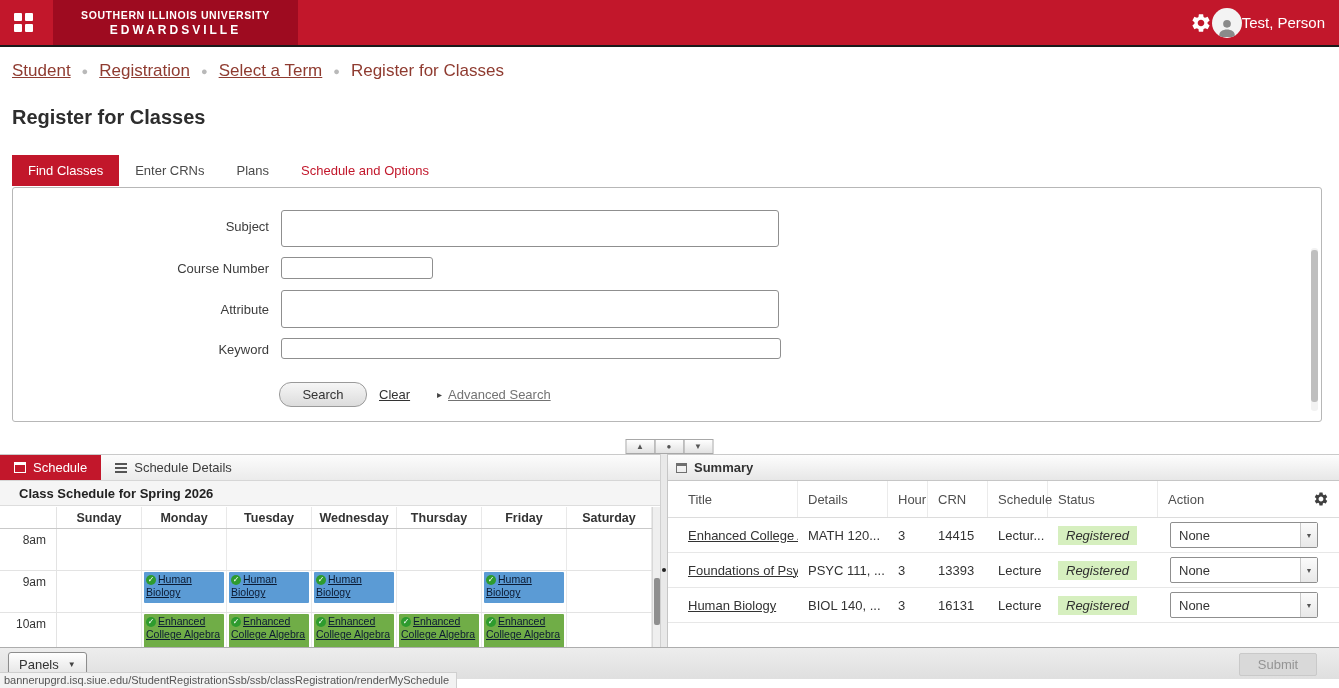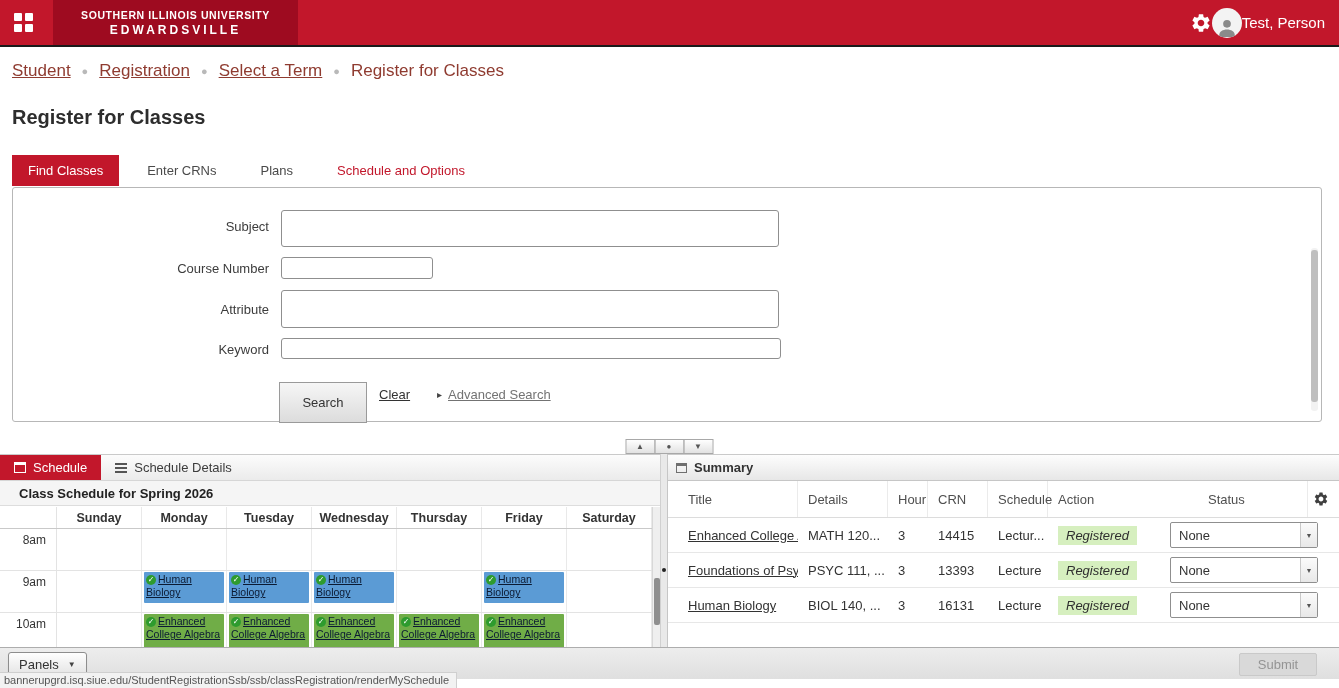--- a/index.html
+++ b/index.html
@@ -28,7 +28,7 @@
 
   
   .tabs{position:absolute;top:155px;left:12px;display:flex;align-items:center}
-  .tab{font-size:13px;padding:8px 16px;color:#4a4a4a;cursor:pointer;margin-right:12px;white-space:nowrap}
+  .tab{font-size:13px;padding:8px 16px;color:#4a4a4a;cursor:pointer;margin-right:0;white-space:nowrap}
   .tab.active{background:#c2172b;color:#fff}
   .tab.redlink{color:#c2172b}
 

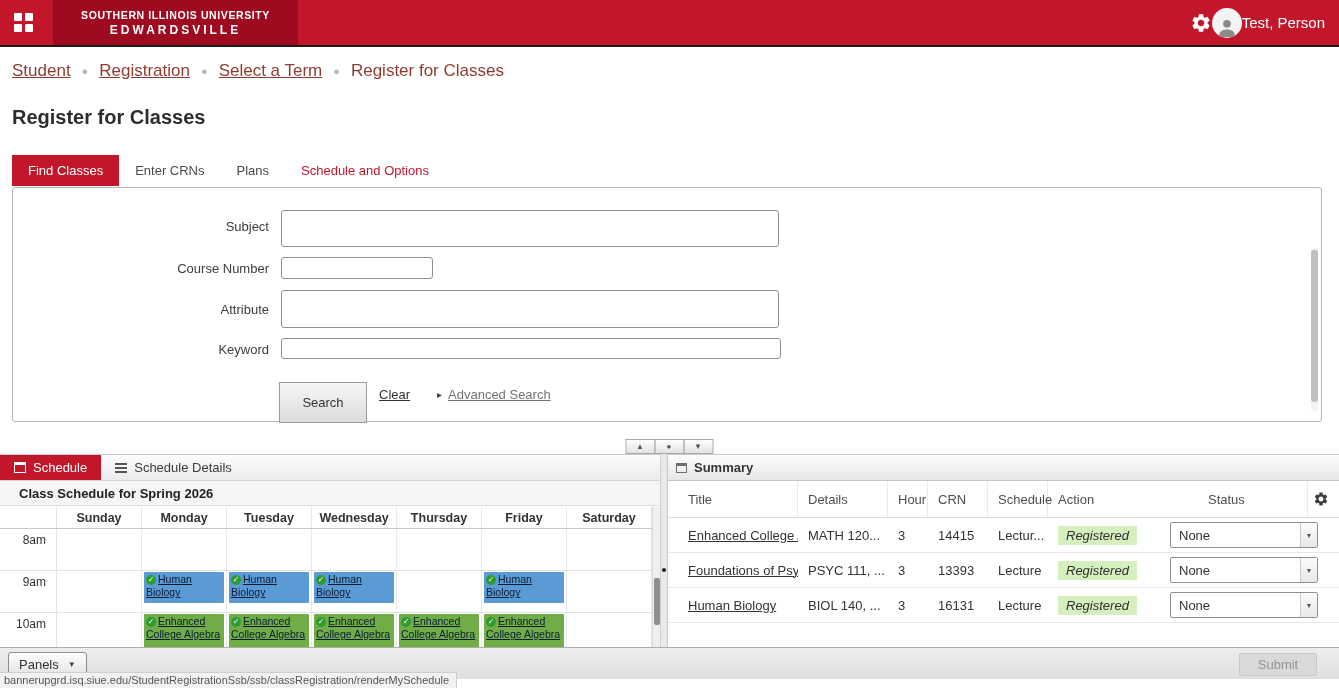--- a/index.html
+++ b/index.html
@@ -40,7 +40,7 @@
   .lbl-course{top:73px}       .in-course{top:69px;width:152px;height:22px}
   .lbl-attribute{top:114px}   .in-attribute{top:102px;width:498px;height:38px}
   .lbl-keyword{top:154px}     .in-keyword{top:150px;width:500px;height:21px}
-  .search-btn{position:absolute;left:266px;top:194px;width:88px;height:41px;border:1px solid #9a9a9a;border-radius:0;background:linear-gradient(#f6f6f6,#dcdcdc);color:#333;font-size:13px;font-family:"Liberation Sans",sans-serif;cursor:pointer}
+  .search-btn{position:absolute;left:266px;top:194px;width:88px;height:25px;border:1px solid #9a9a9a;border-radius:12px;background:linear-gradient(#f6f6f6,#dcdcdc);color:#333;font-size:13px;font-family:"Liberation Sans",sans-serif;cursor:pointer}
   .clear-link{position:absolute;left:366px;top:199px;font-size:13px;color:#333;text-decoration:underline;cursor:pointer}
   .adv-search{position:absolute;left:424px;top:199px;display:flex;align-items:center;gap:6px;cursor:pointer}
   .adv-caret{font-size:10px;color:#444}

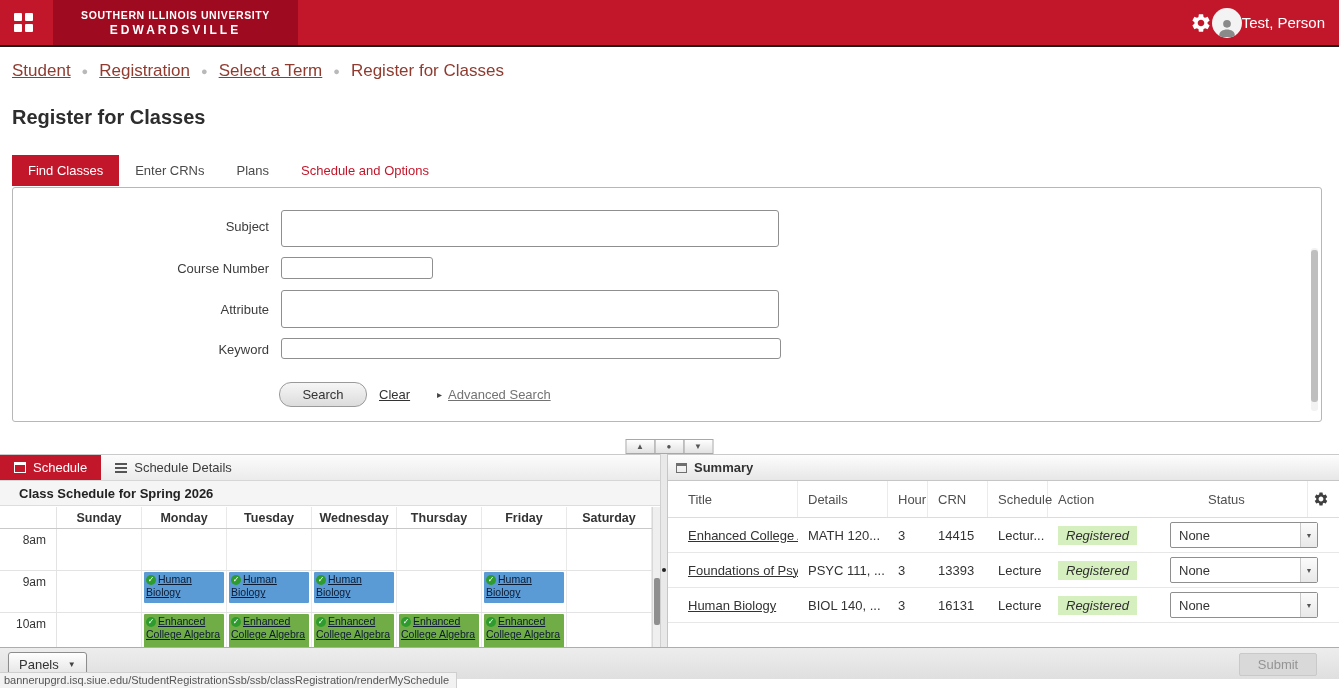--- a/index.html
+++ b/index.html
@@ -288,8 +288,8 @@
         <div class="sum-col w-hour">Hour</div>
         <div class="sum-col w-crn">CRN</div>
         <div class="sum-col w-sched">Schedule</div>
+        <div class="sum-col w-status">Status</div>
         <div class="sum-col w-action">Action</div>
-        <div class="sum-col w-status">Status</div>
       </div>
       <span class="sum-gear">
         <svg width="16" height="16" viewBox="0 0 24 24">

